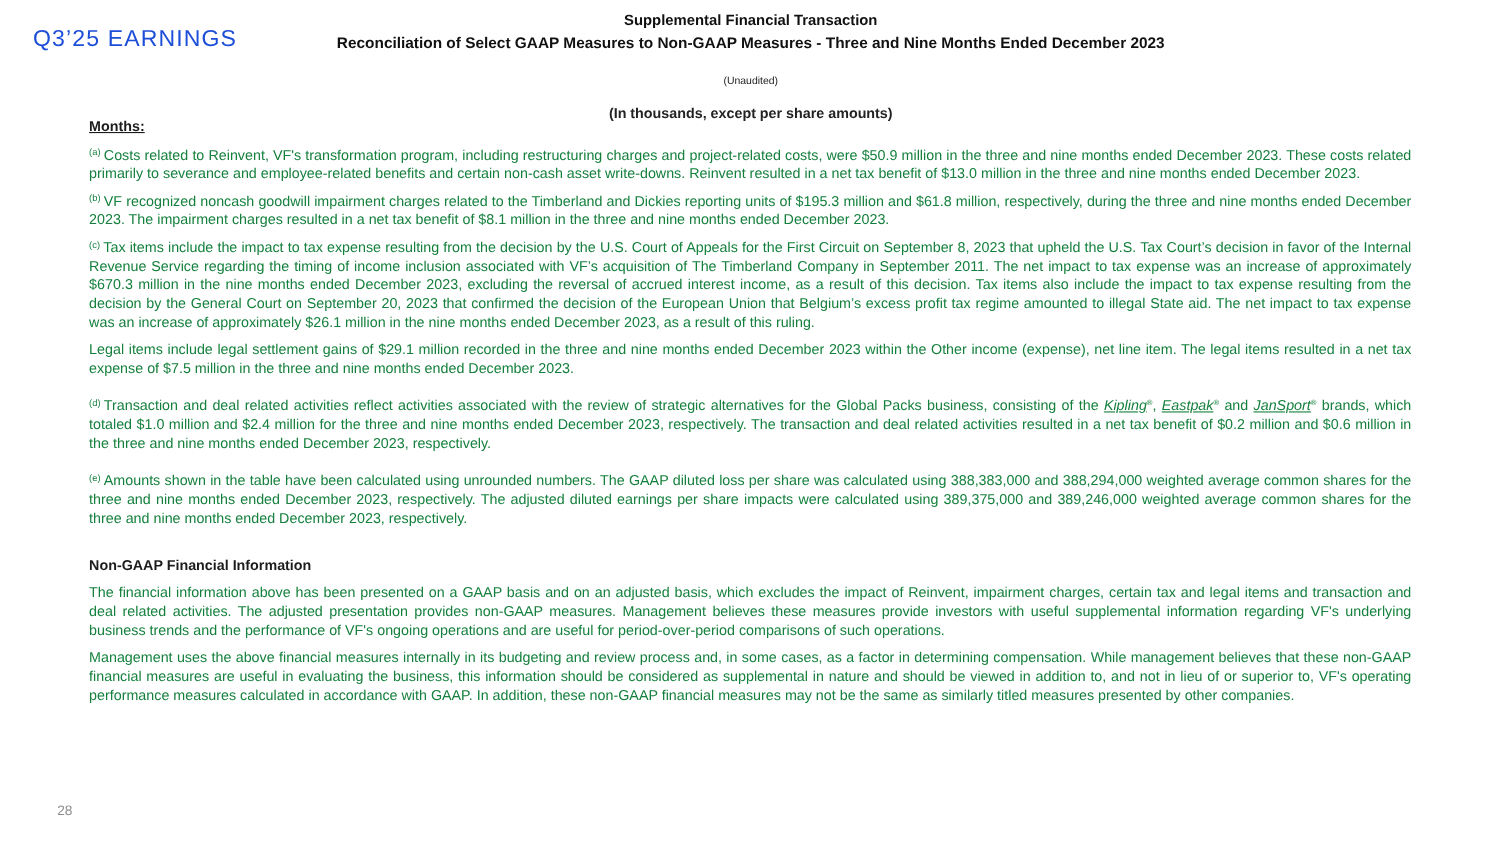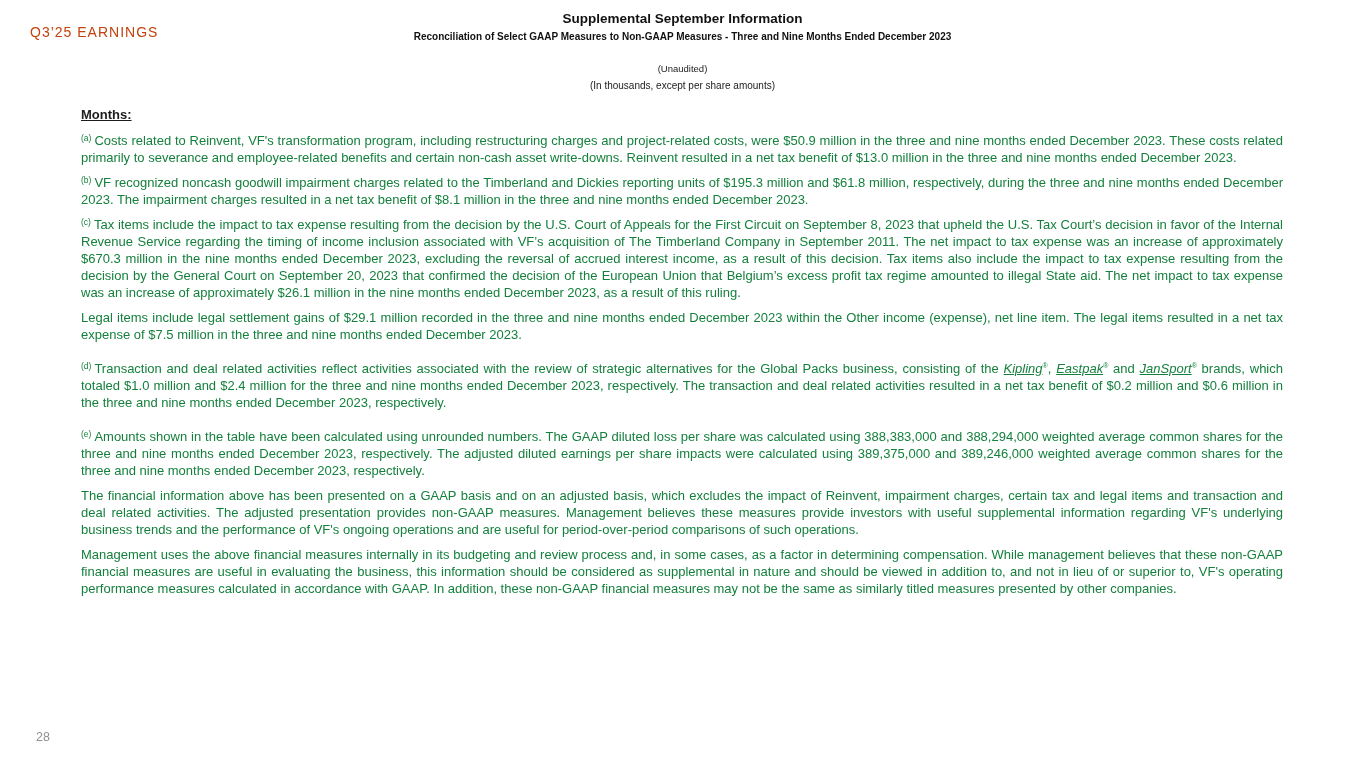--- a/index.html
+++ b/index.html
@@ -120,7 +120,7 @@
   <div class="logo">Q3’25 EARNINGS</div>
 
   <div class="header-center">
-    <div class="header-title1">Supplemental September Information</div>
+    <div class="header-title1">Supplemental Financial Transaction</div>
     <div class="header-title2">Reconciliation of Select GAAP Measures to Non-GAAP Measures - Three and Nine Months Ended December 2023</div>
     <div class="header-sub">(Unaudited)</div>
     <div class="header-sub2">(In thousands, except per share amounts)</div>

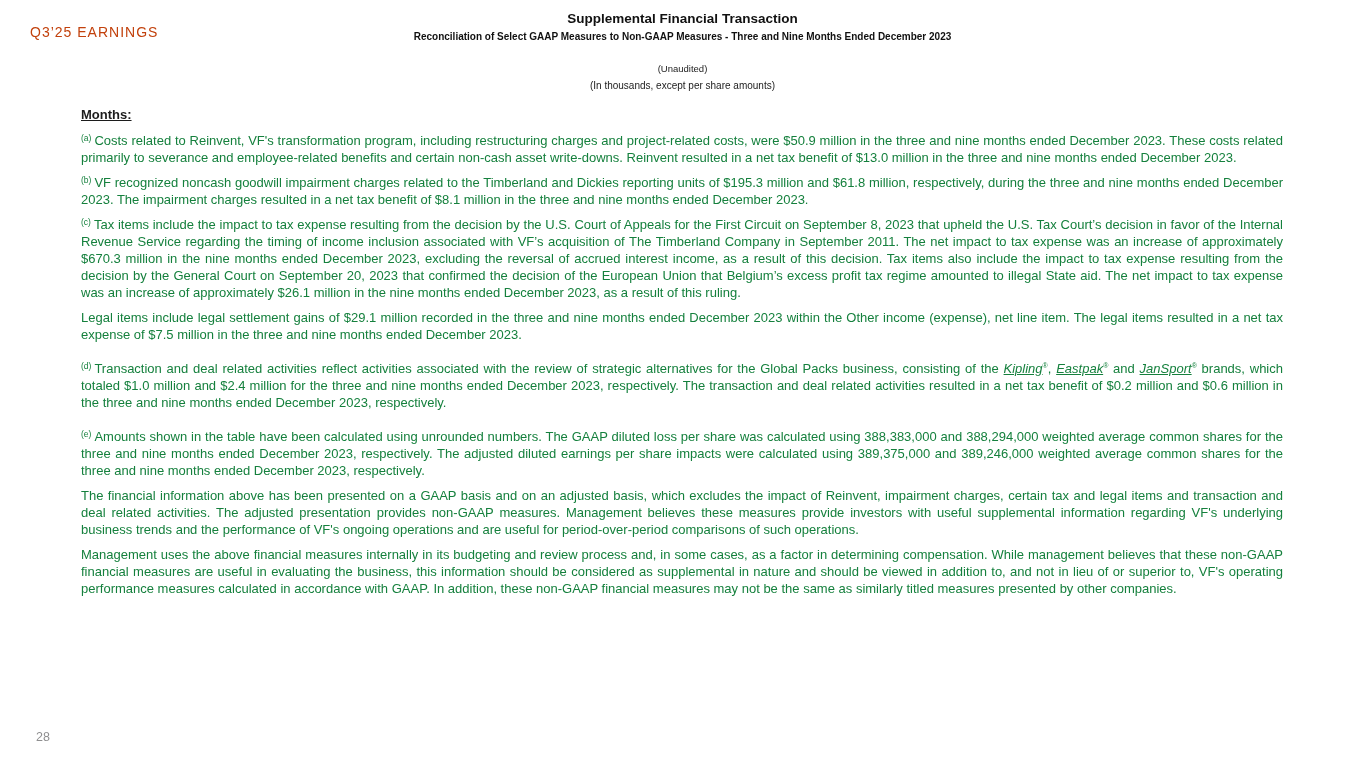--- a/index.html
+++ b/index.html
@@ -22,9 +22,9 @@
     position: absolute;
     left: 30px;
     top: 24px;
-    font-size: 14px;
+    font-size: 21px;
     letter-spacing: 1px;
-    color: #c2410c;
+    color: #1d4ed8;
     font-weight: 400;
     white-space: nowrap;
   }

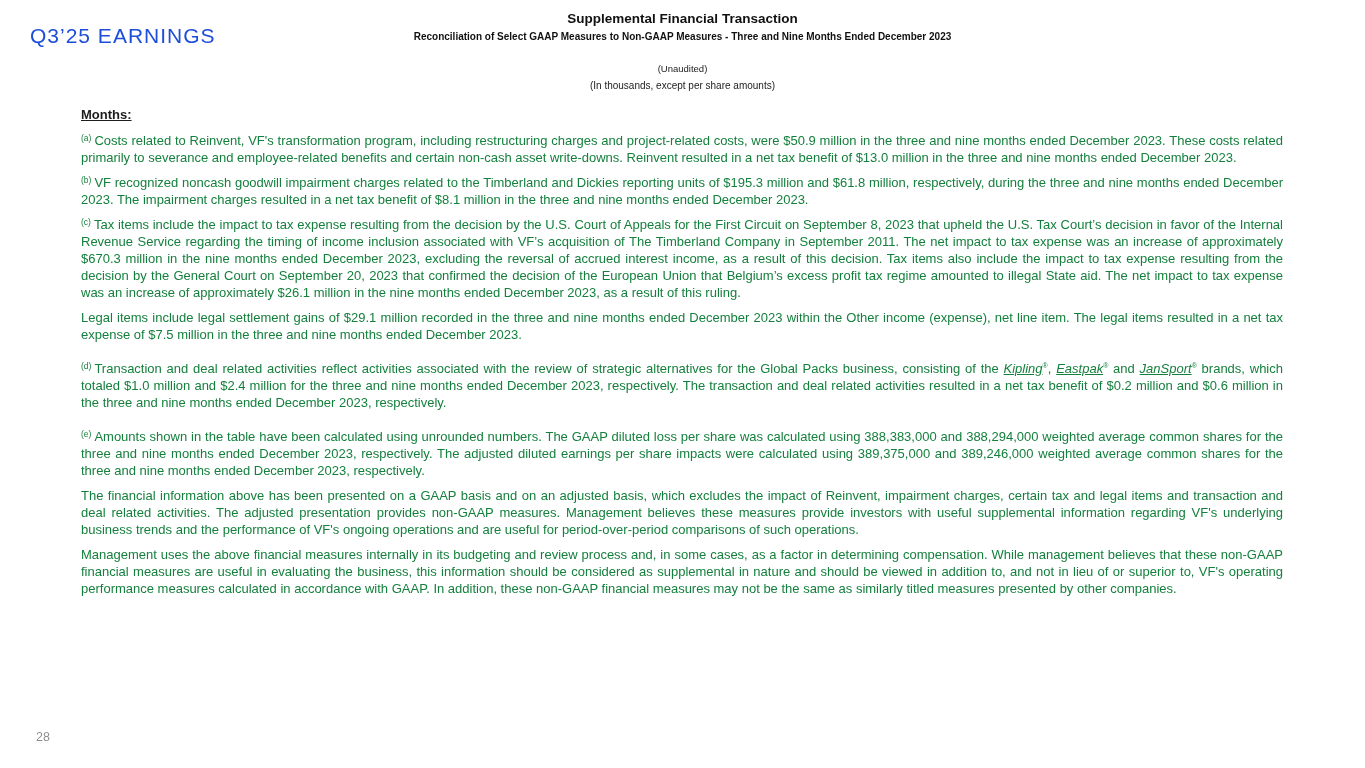--- a/index.html
+++ b/index.html
@@ -41,7 +41,7 @@
     color: #111111;
   }
   .header-title2 {
-    font-size: 10px;
+    font-size: 14px;
     font-weight: bold;
     color: #111111;
     margin-top: 5px;

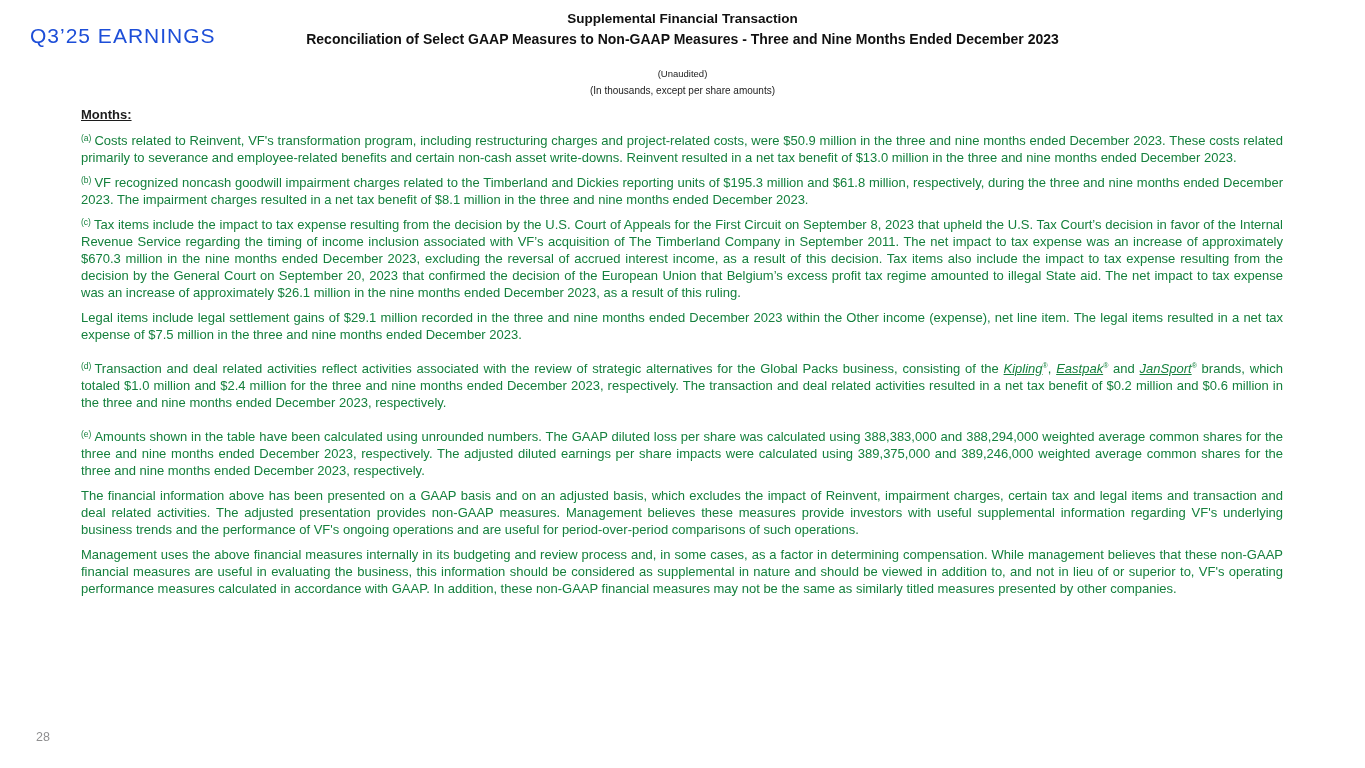--- a/index.html
+++ b/index.html
@@ -52,9 +52,10 @@
     margin-top: 21px;
   }
   .header-sub2 {
-    font-size: 10px;
+    font-size: 13px;
     color: #222222;
-    margin-top: 6px;
+    margin-top: 16px;
+    font-weight: bold;
   }
 
   

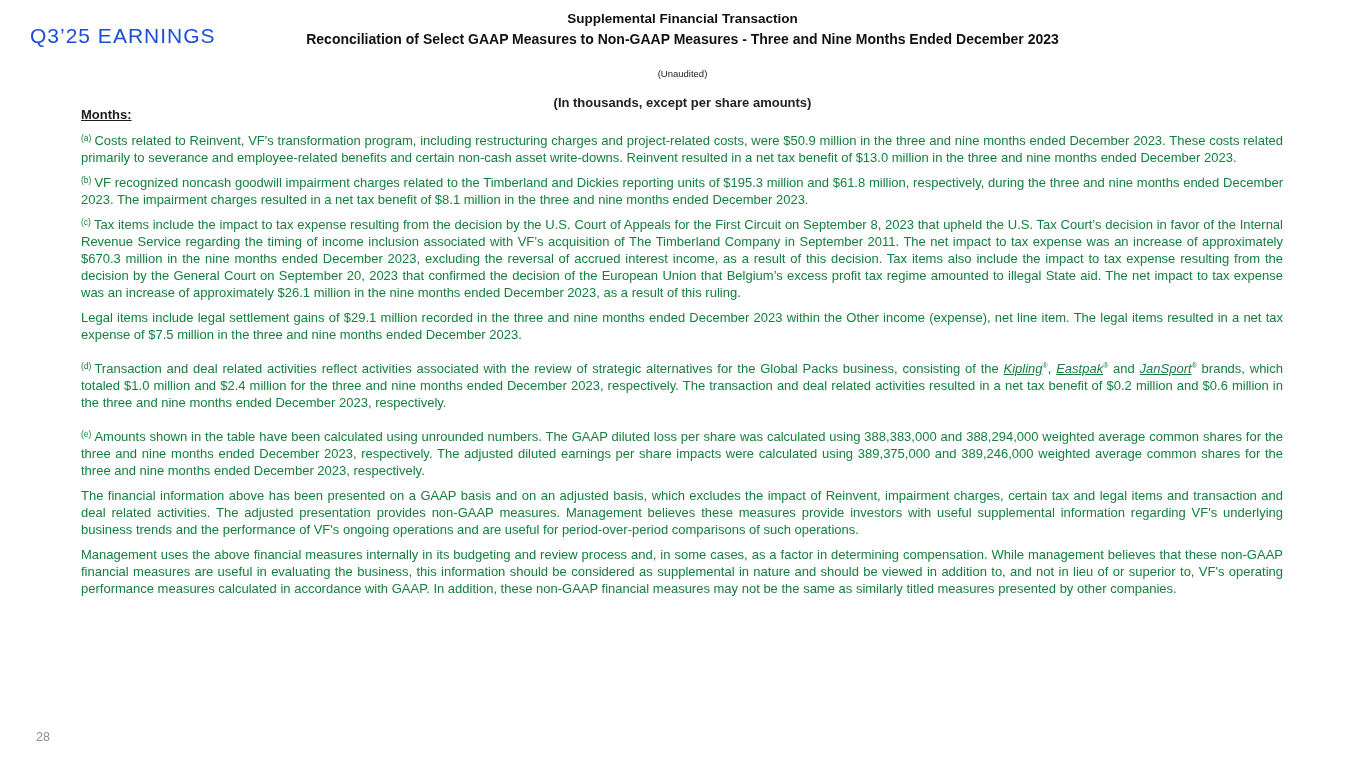--- a/index.html
+++ b/index.html
@@ -143,6 +143,7 @@
 
     <p class="body-text gap-top"><sup class="nm">(e)</sup><span>Amounts shown in the table have been calculated using unrounded numbers. The GAAP diluted loss per share was calculated using 388,383,000 and 388,294,000 weighted average common shares for the three and nine months ended December 2023, respectively. The adjusted diluted earnings per share impacts were calculated using 389,375,000 and 389,246,000 weighted average common shares for the three and nine months ended December 2023, respectively.</span></p>
 
+    <div class="section-heading">Non-GAAP Financial Information</div>
 
     <p class="body-text">The financial information above has been presented on a GAAP basis and on an adjusted basis, which excludes the impact of Reinvent, impairment charges, certain tax and legal items and transaction and deal related activities. The adjusted presentation provides non-GAAP measures. Management believes these measures provide investors with useful supplemental information regarding VF's underlying business trends and the performance of VF's ongoing operations and are useful for period-over-period comparisons of such operations.</p>
 

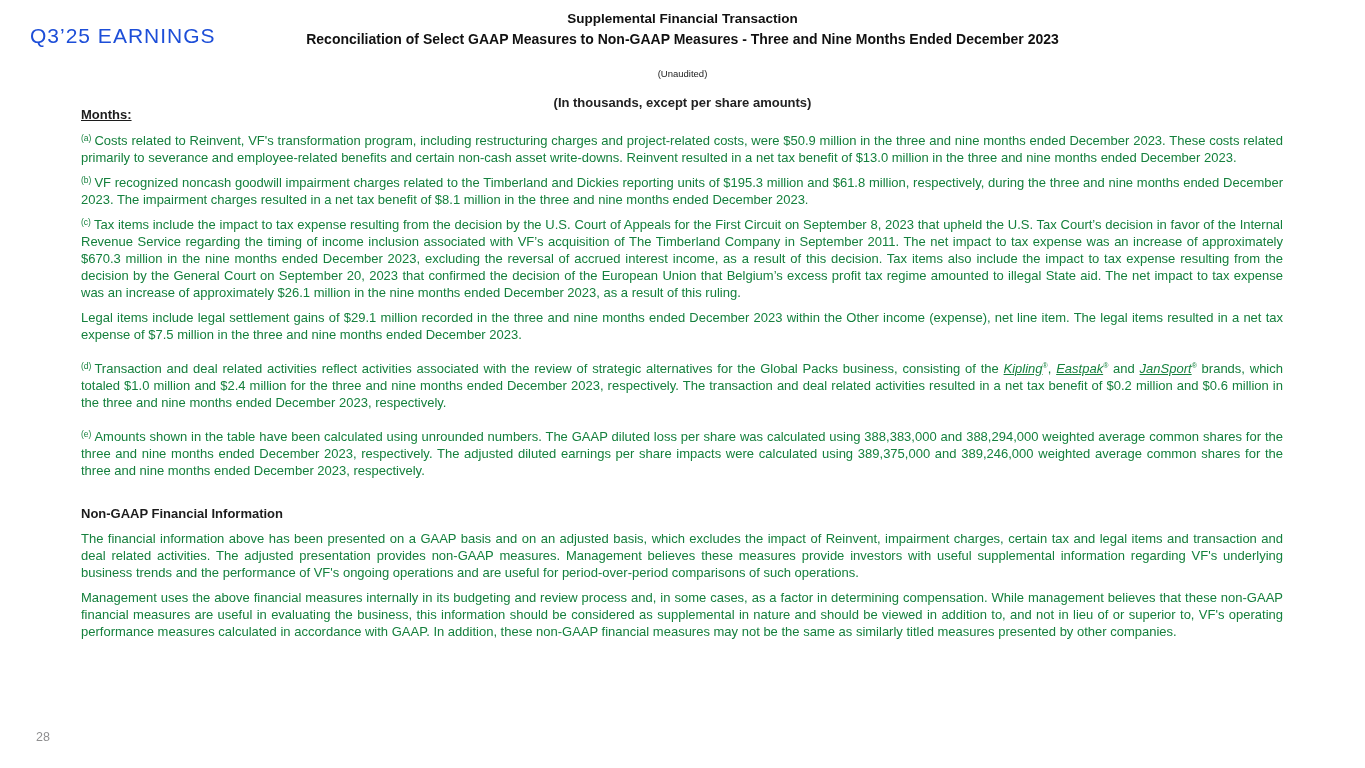--- a/index.html
+++ b/index.html
@@ -107,7 +107,7 @@
   
   .page-number {
     position: absolute;
-    left: 36px;
+    left: 52px;
     top: 730px;
     font-size: 12.5px;
     color: #8f8f90;

